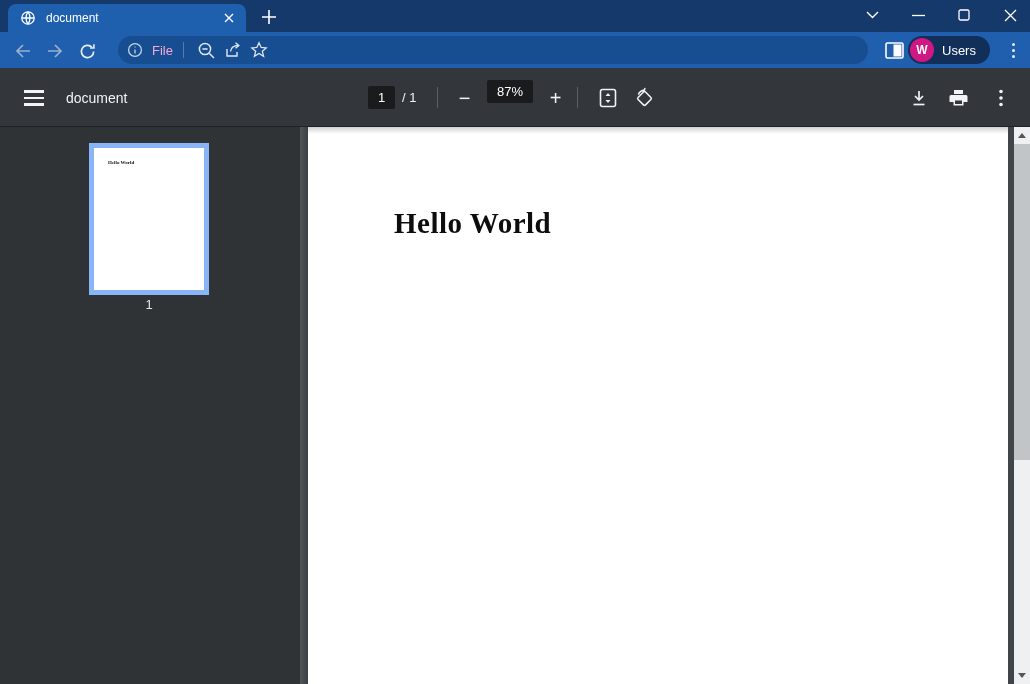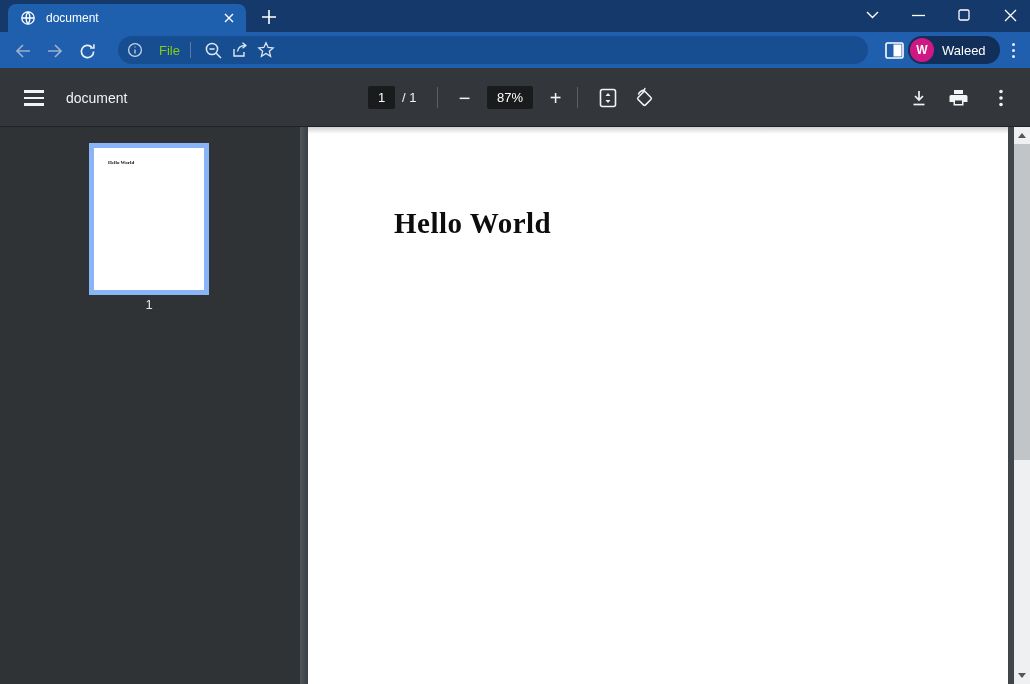--- a/index.html
+++ b/index.html
@@ -18,7 +18,7 @@
   .navbar { position:absolute; top:32px; left:0; width:1030px; height:36px; background:#1f5fae; }
   .nav-btn { position:absolute; top:6px; width:26px; height:26px; display:flex; align-items:center; justify-content:center; border-radius:50%; cursor:pointer; }
   .omnibox { position:absolute; left:118px; top:4px; width:750px; height:28px; background:#174e92; border-radius:14px; display:flex; align-items:center; color:#fff; }
-  .scheme-label { color:#84cc16; font-size:13px; margin-left:11px; }
+  .scheme-label { color:#f9a8d4; font-size:13px; margin-left:4px; }
   .omni-sep { width:1px; height:16px; background:#5a7ba8; margin:0 10px; }
   .omni-url { color:#fff; font-size:13.5px; white-space:nowrap; letter-spacing:0.1px; flex:1; overflow:hidden; }
   .omni-icon { width:26px; height:26px; display:flex; align-items:center; justify-content:center; border-radius:50%; cursor:pointer; flex:0 0 auto; }

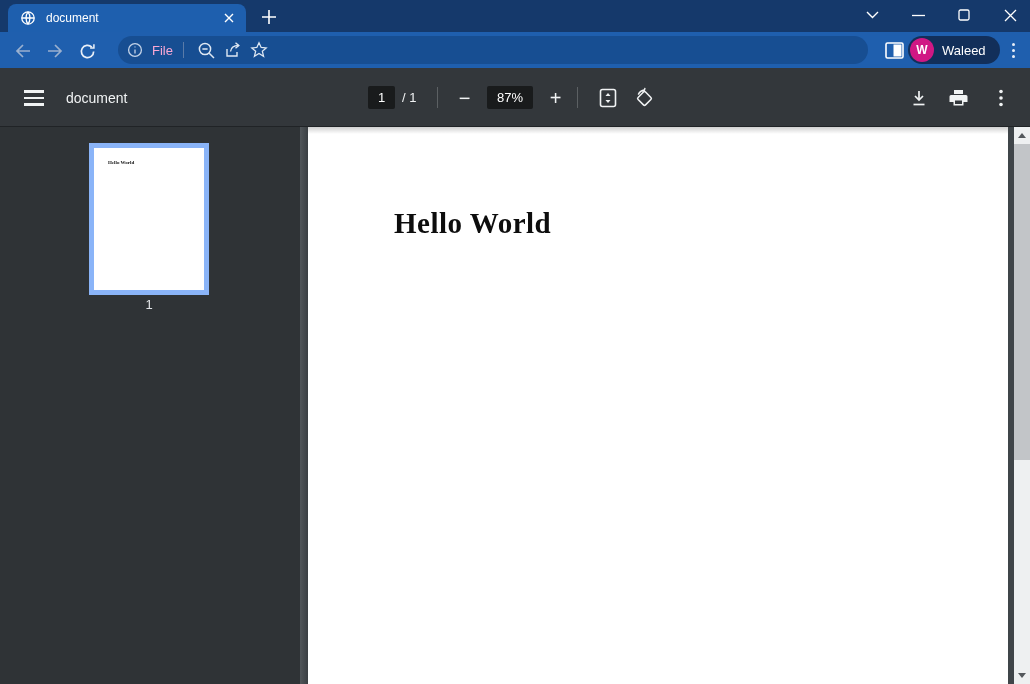--- a/index.html
+++ b/index.html
@@ -163,7 +163,7 @@
 
   <div class="profile-chip">
     <span class="profile-avatar">W</span>
-    <span class="profile-name">Waleed</span>
+    <span class="profile-name">Users</span>
   </div>
 
   <div class="menu-dots">

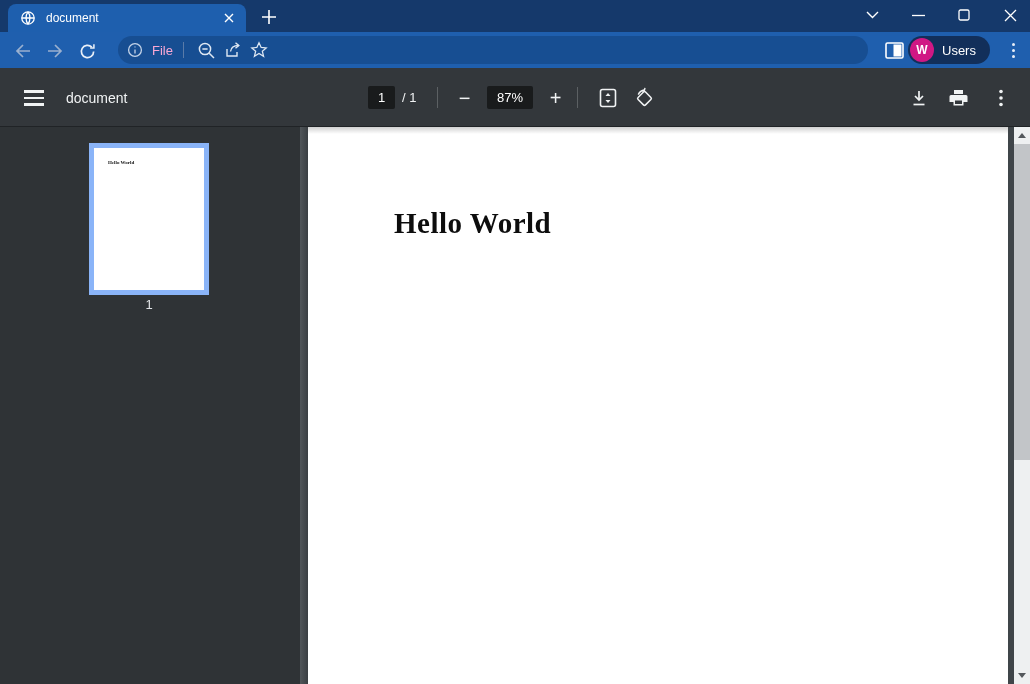--- a/index.html
+++ b/index.html
@@ -38,7 +38,7 @@
   .page-total { position:absolute; left:402px; top:0; height:59px; display:flex; align-items:center; color:#f1f3f4; font-size:13px; }
   .tb-sep { position:absolute; top:19px; width:1px; height:21px; background:#5c6063; }
   .tb-btn { position:absolute; top:16px; width:27px; height:27px; display:flex; align-items:center; justify-content:center; border-radius:50%; cursor:pointer; color:#f1f3f4; }
-  .zoom-box { position:absolute; left:487px; top:18px; width:46px; height:23px; background:#191b1c; border-radius:2px; color:#fff; font-size:13px; display:flex; align-items:center; justify-content:center; }
+  .zoom-box { position:absolute; left:487px; top:12px; width:46px; height:23px; background:#191b1c; border-radius:2px; color:#fff; font-size:13px; display:flex; align-items:center; justify-content:center; }
   .glyph { font-size:20px; color:#f1f3f4; line-height:1; }
 
   

